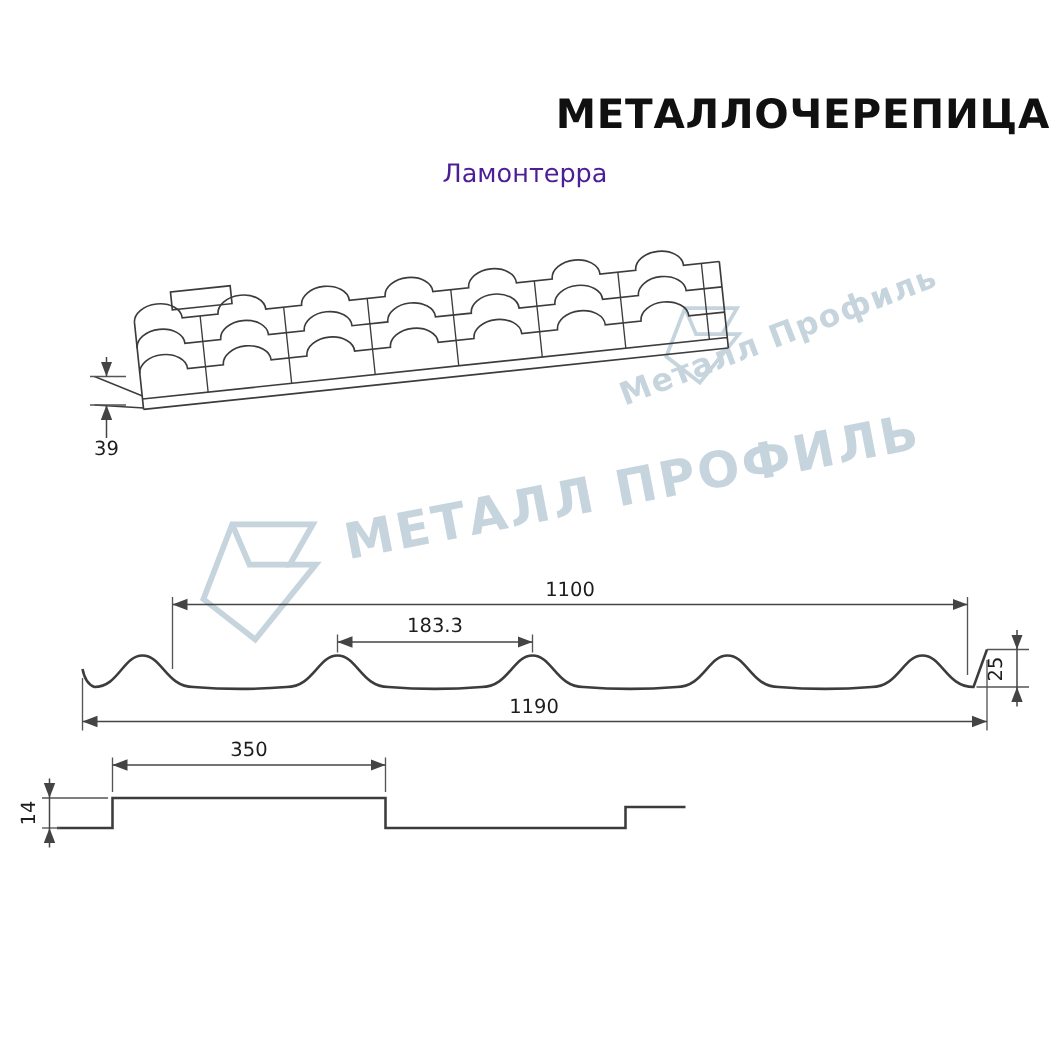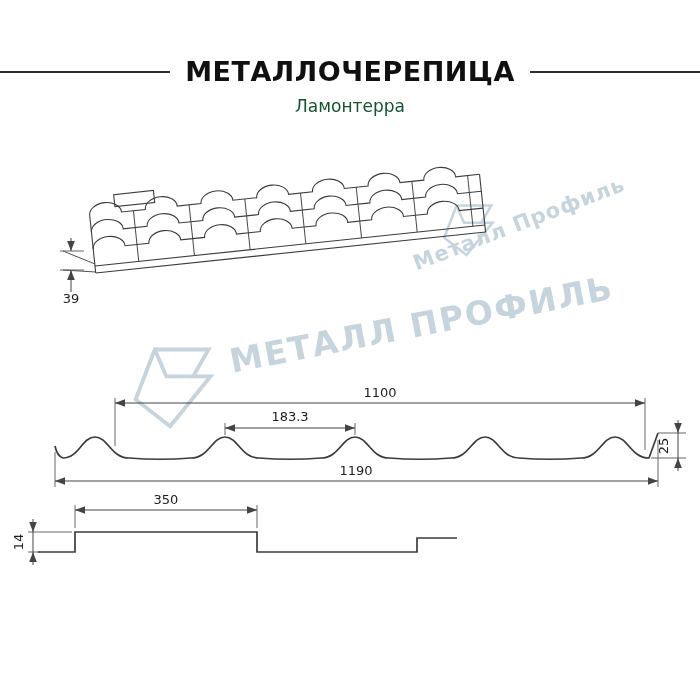--- a/index.html
+++ b/index.html
@@ -18,7 +18,7 @@
 
   
   .header{position:absolute;top:56px;left:0;right:0;}
-  .title-row{display:flex;align-items:center;gap:15px;}
+  .title-row{display:flex;align-items:flex-end;gap:3px;flex-direction:column;}
   .rule{flex:1;height:0;border-top:2px solid #2e2e2e;}
   h1{margin:0;font-size:27px;font-weight:bold;color:#101010;letter-spacing:.5px;}
   .subtitle{text-align:center;font-size:17px;color:#14532d;margin-top:9px;}

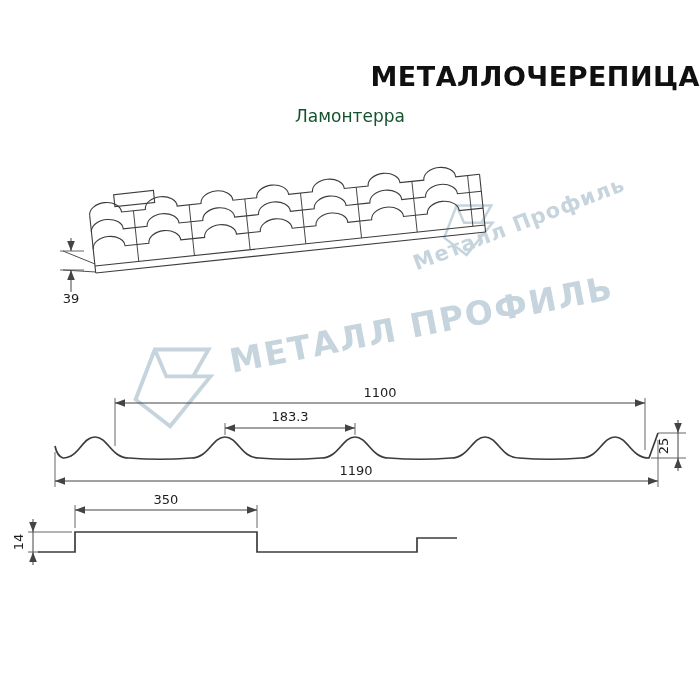--- a/index.html
+++ b/index.html
@@ -21,7 +21,7 @@
   .title-row{display:flex;align-items:flex-end;gap:3px;flex-direction:column;}
   .rule{flex:1;height:0;border-top:2px solid #2e2e2e;}
   h1{margin:0;font-size:27px;font-weight:bold;color:#101010;letter-spacing:.5px;}
-  .subtitle{text-align:center;font-size:17px;color:#14532d;margin-top:9px;}
+  .subtitle{text-align:center;font-size:17px;color:#4c1d95;margin-top:9px;}
 
   
   .drawing{position:absolute;left:0;top:0;}

